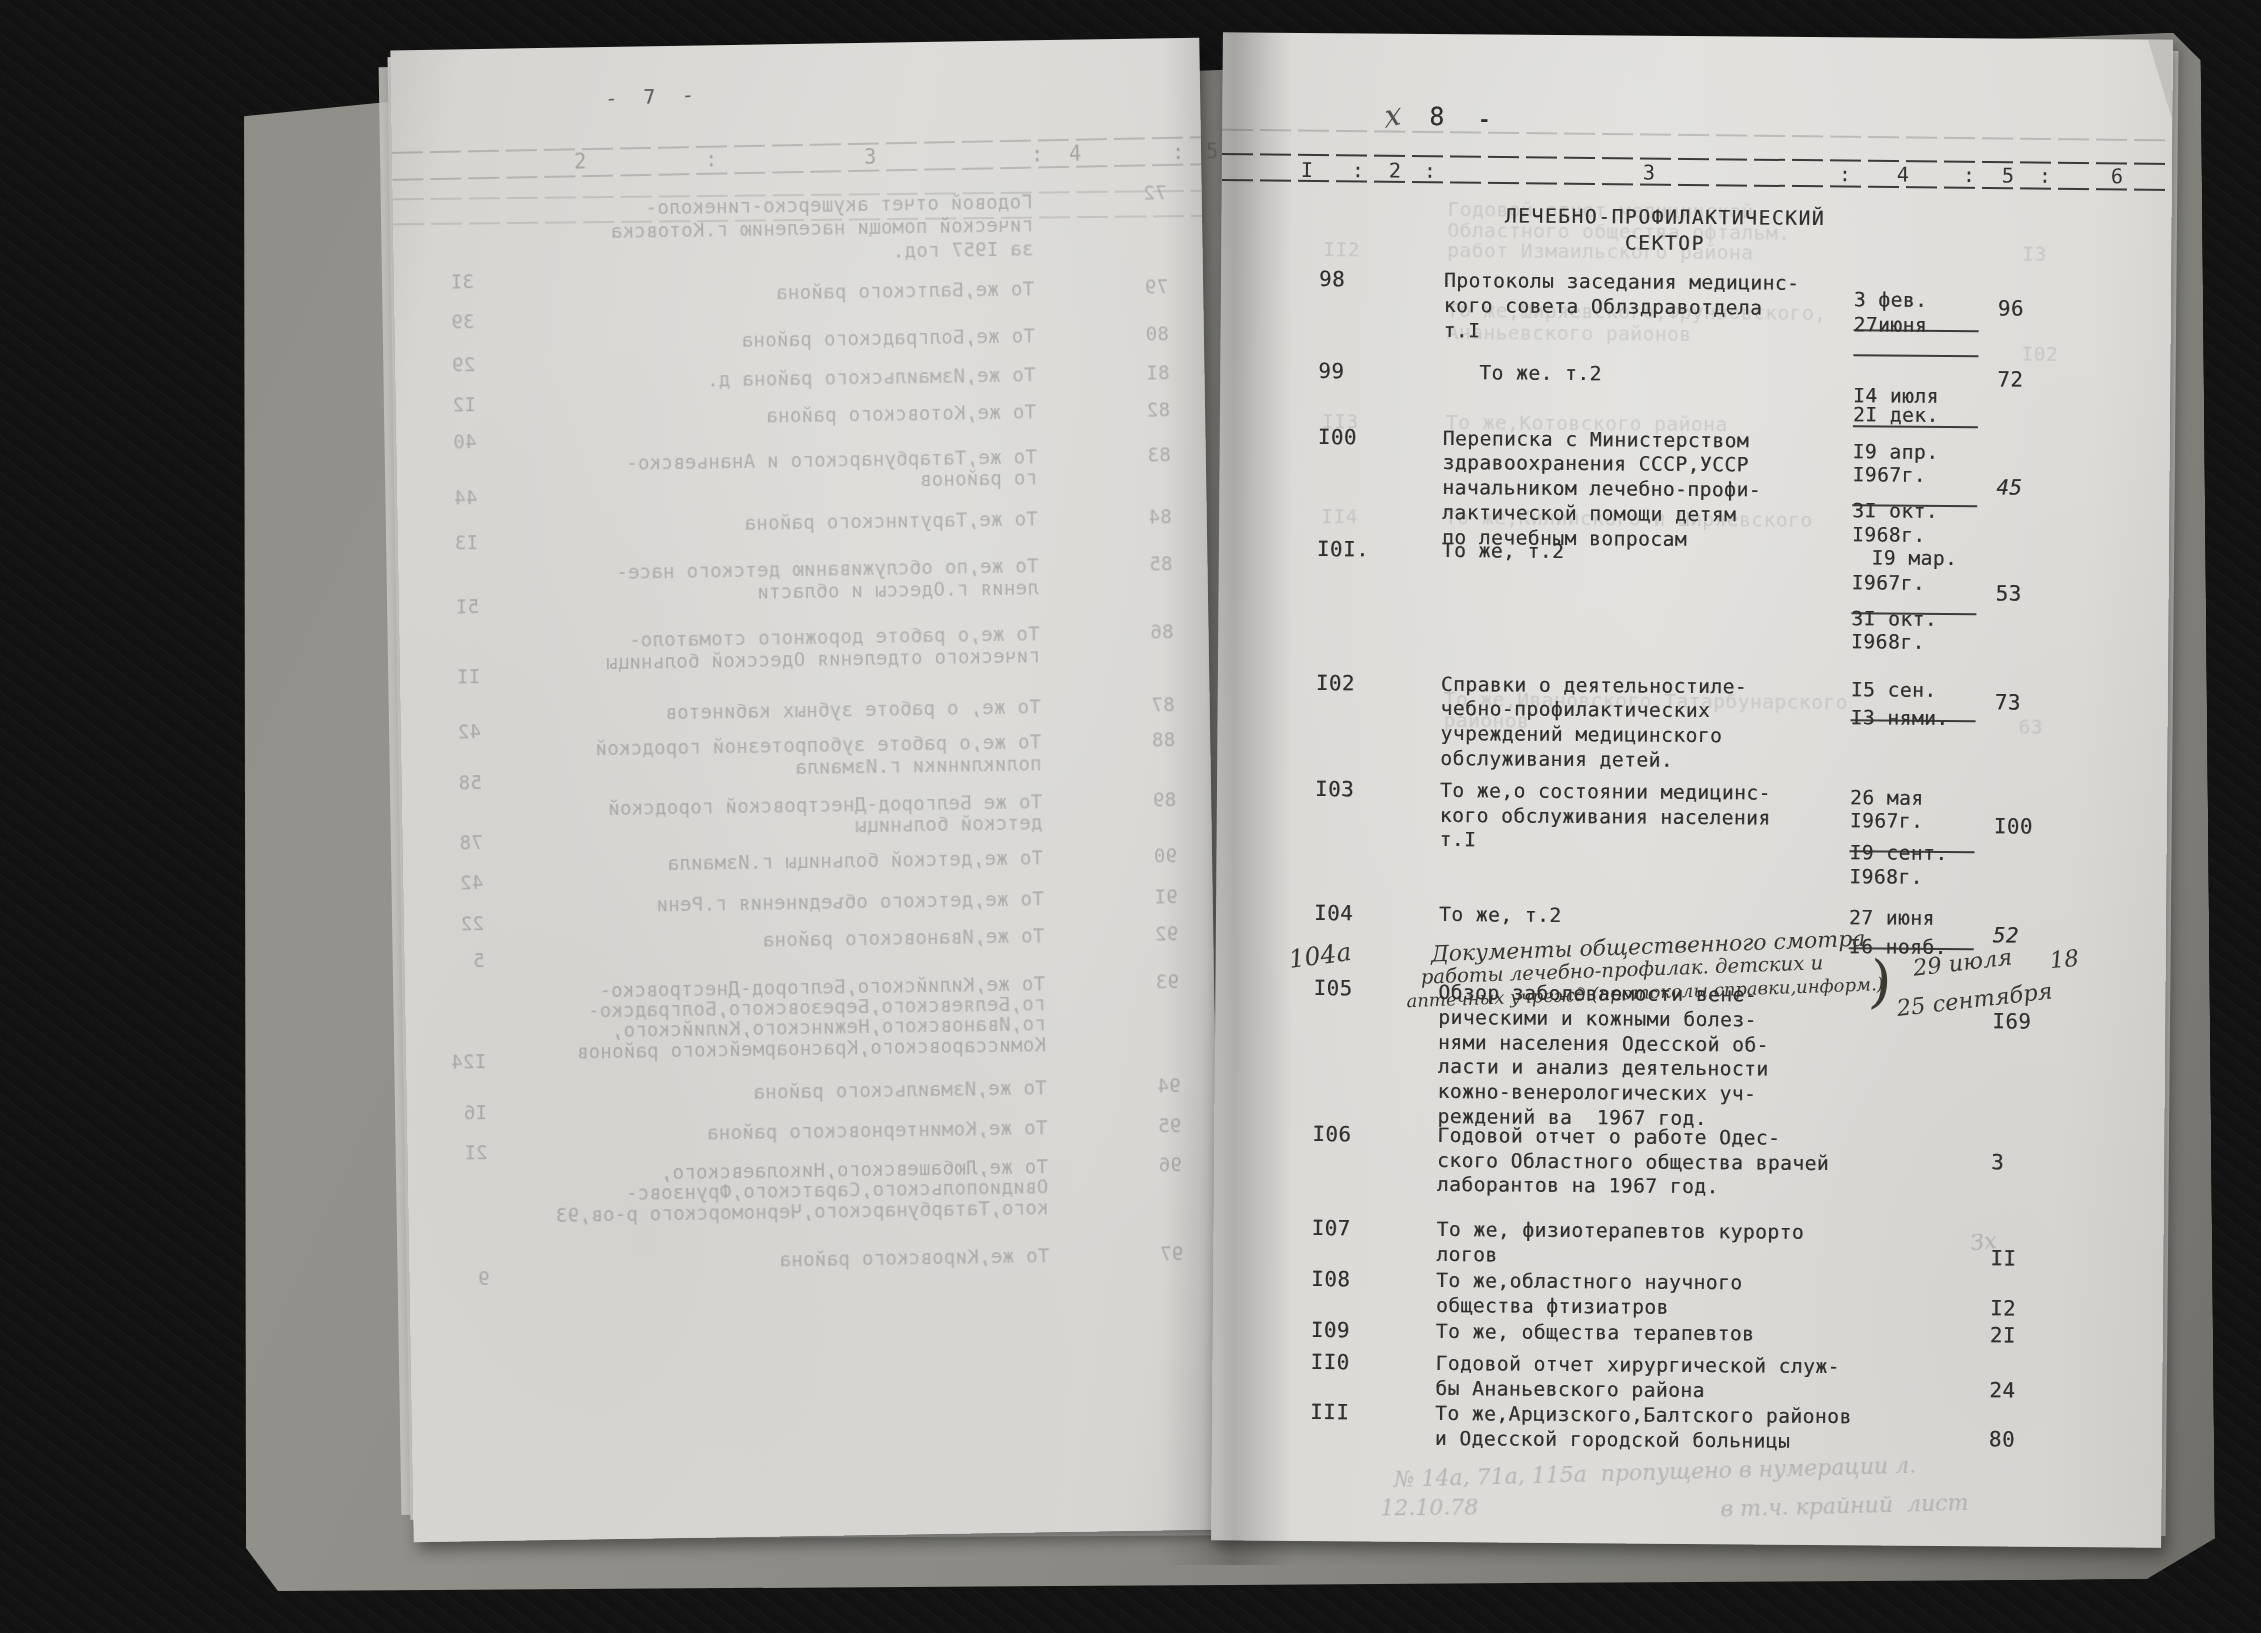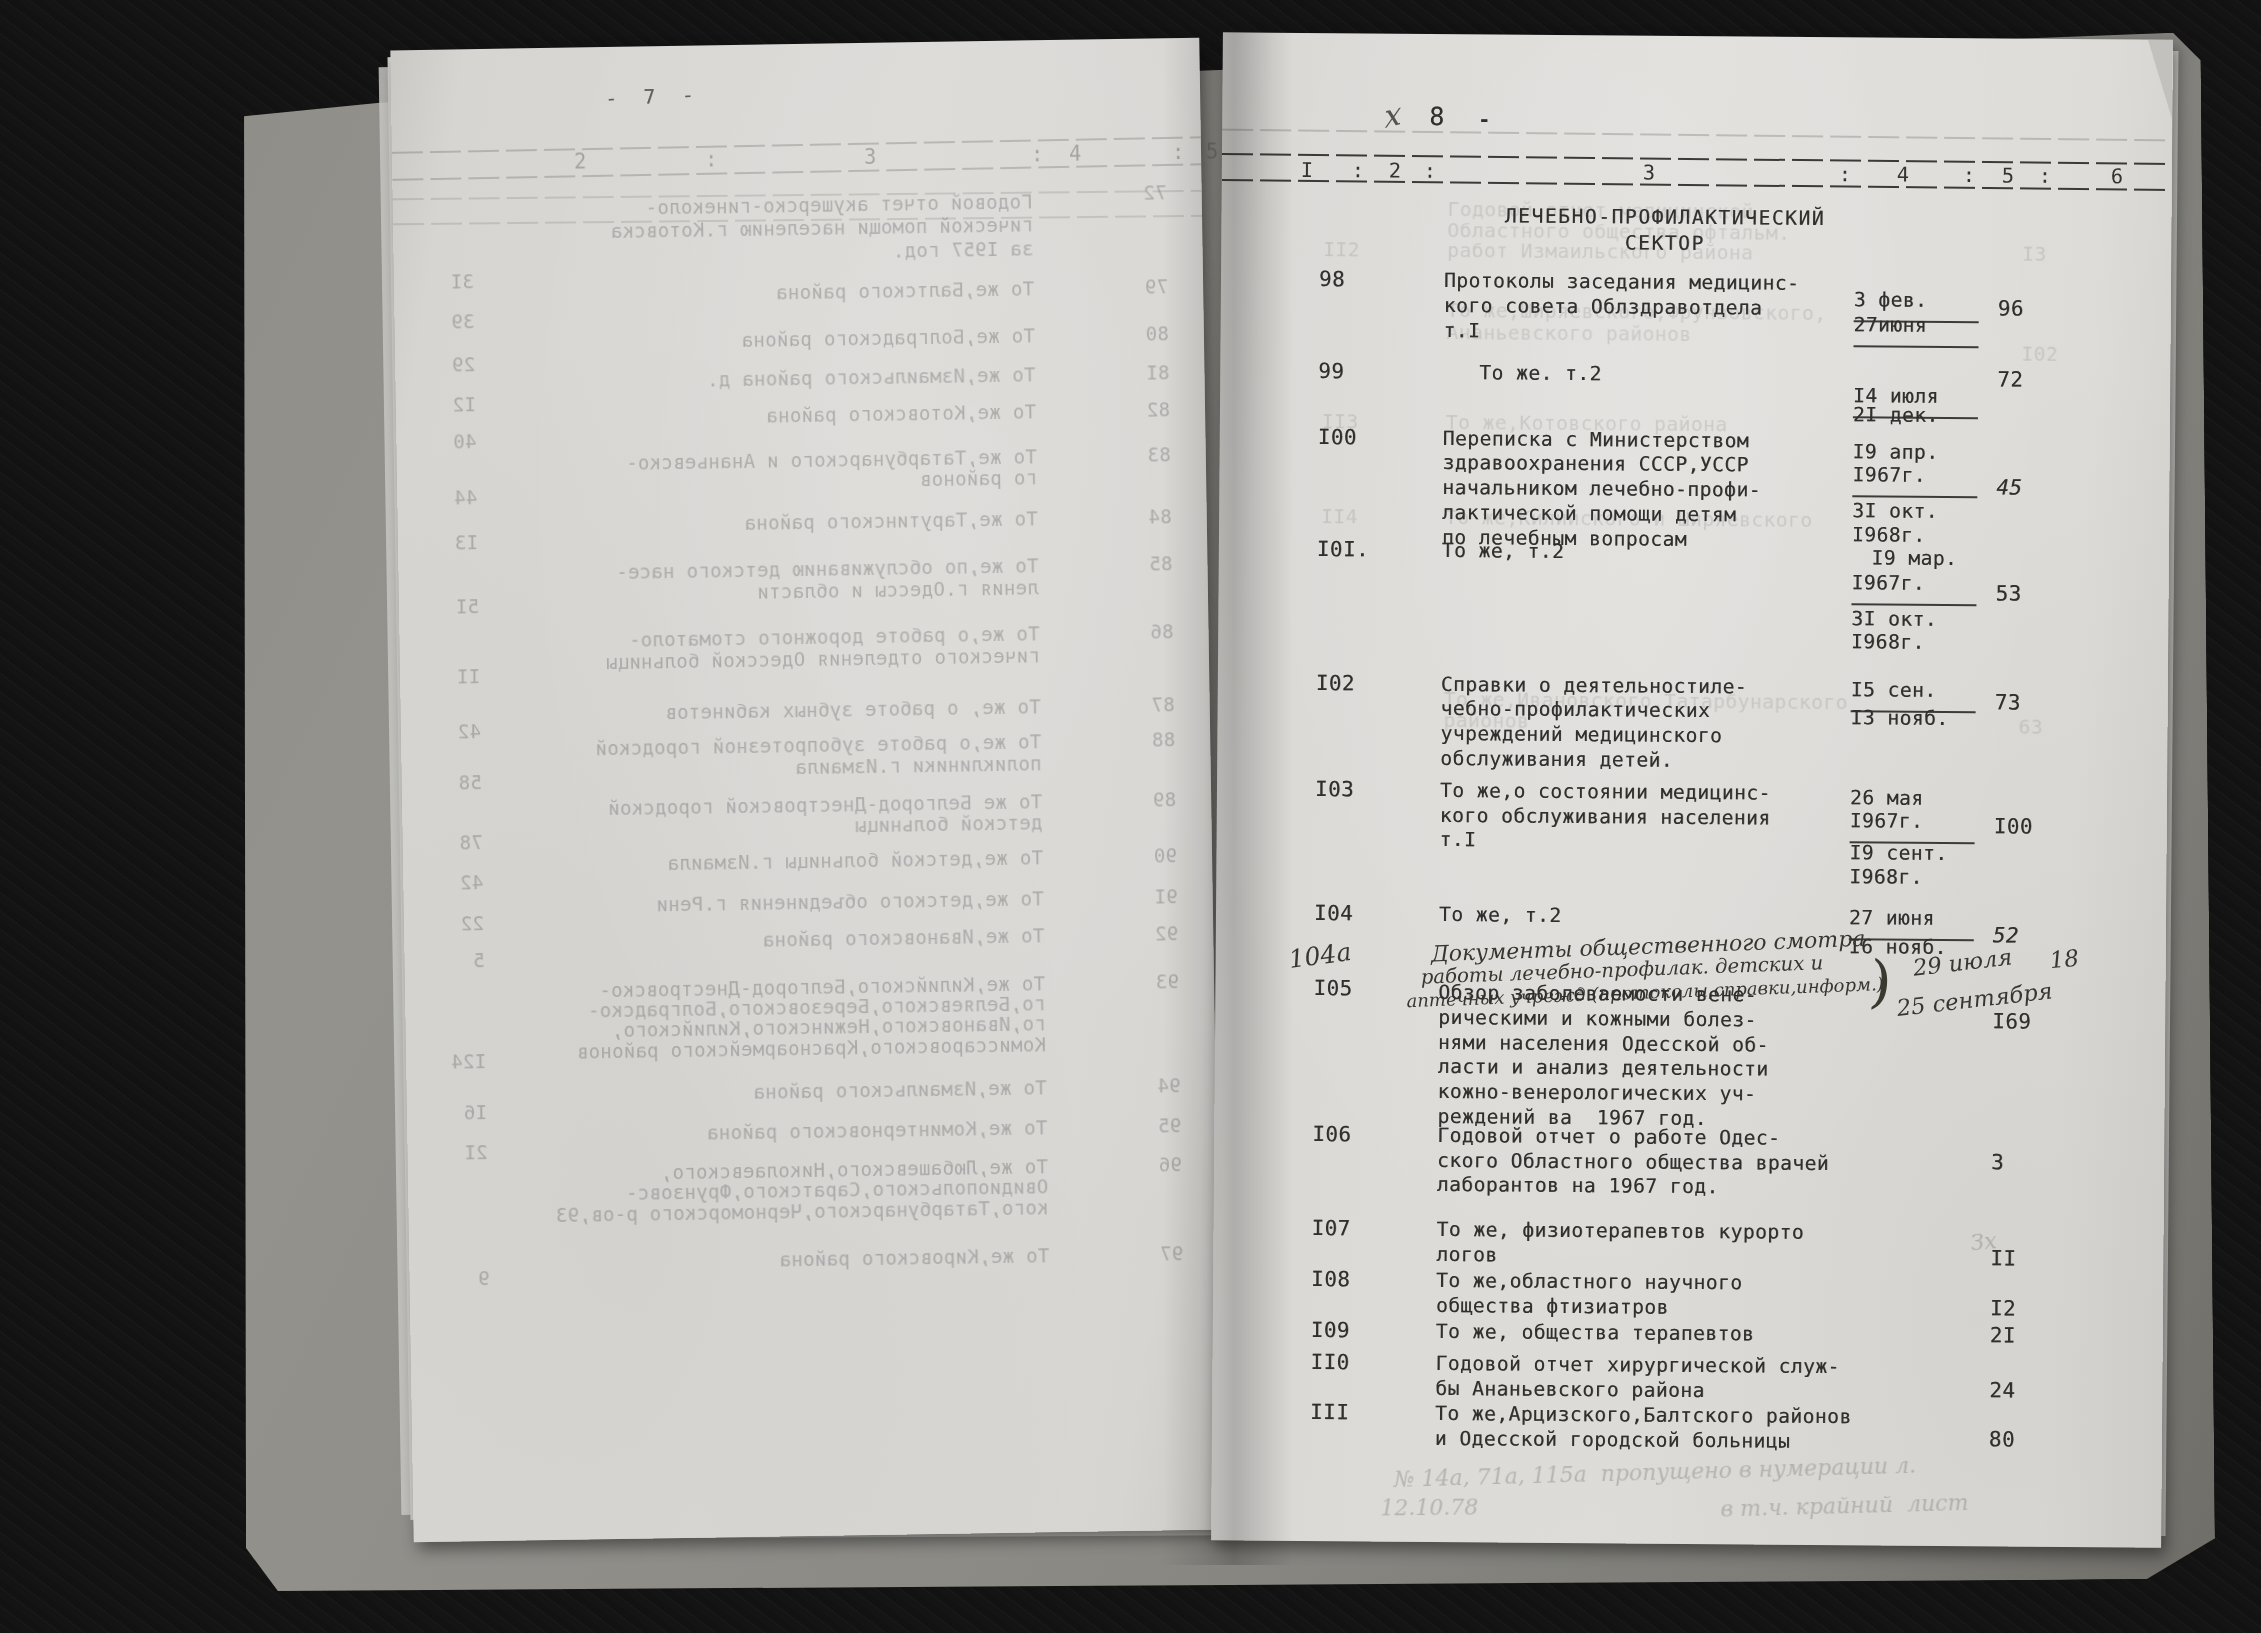--- a/index.html
+++ b/index.html
@@ -39,7 +39,7 @@
     background:repeating-linear-gradient(90deg,#3b3a38 0 31px, rgba(59,58,56,0) 31px 38px);}
   .rule.ghostline{opacity:.22;filter:blur(0.4px);}
   .hdr-digit{position:absolute;font-size:20.4px;color:#343331;}
-  .date{display:inline-block;min-width:125px;padding-bottom:8px;}
+  .date{display:inline-block;min-width:125px;padding-bottom:17px;}
   .date.u{border-bottom:2.2px solid #3c3b39;}
   .pgcount{font-size:21px;}
   .hand{font-family:"DejaVu Serif", serif;font-style:italic;color:#38372f;}

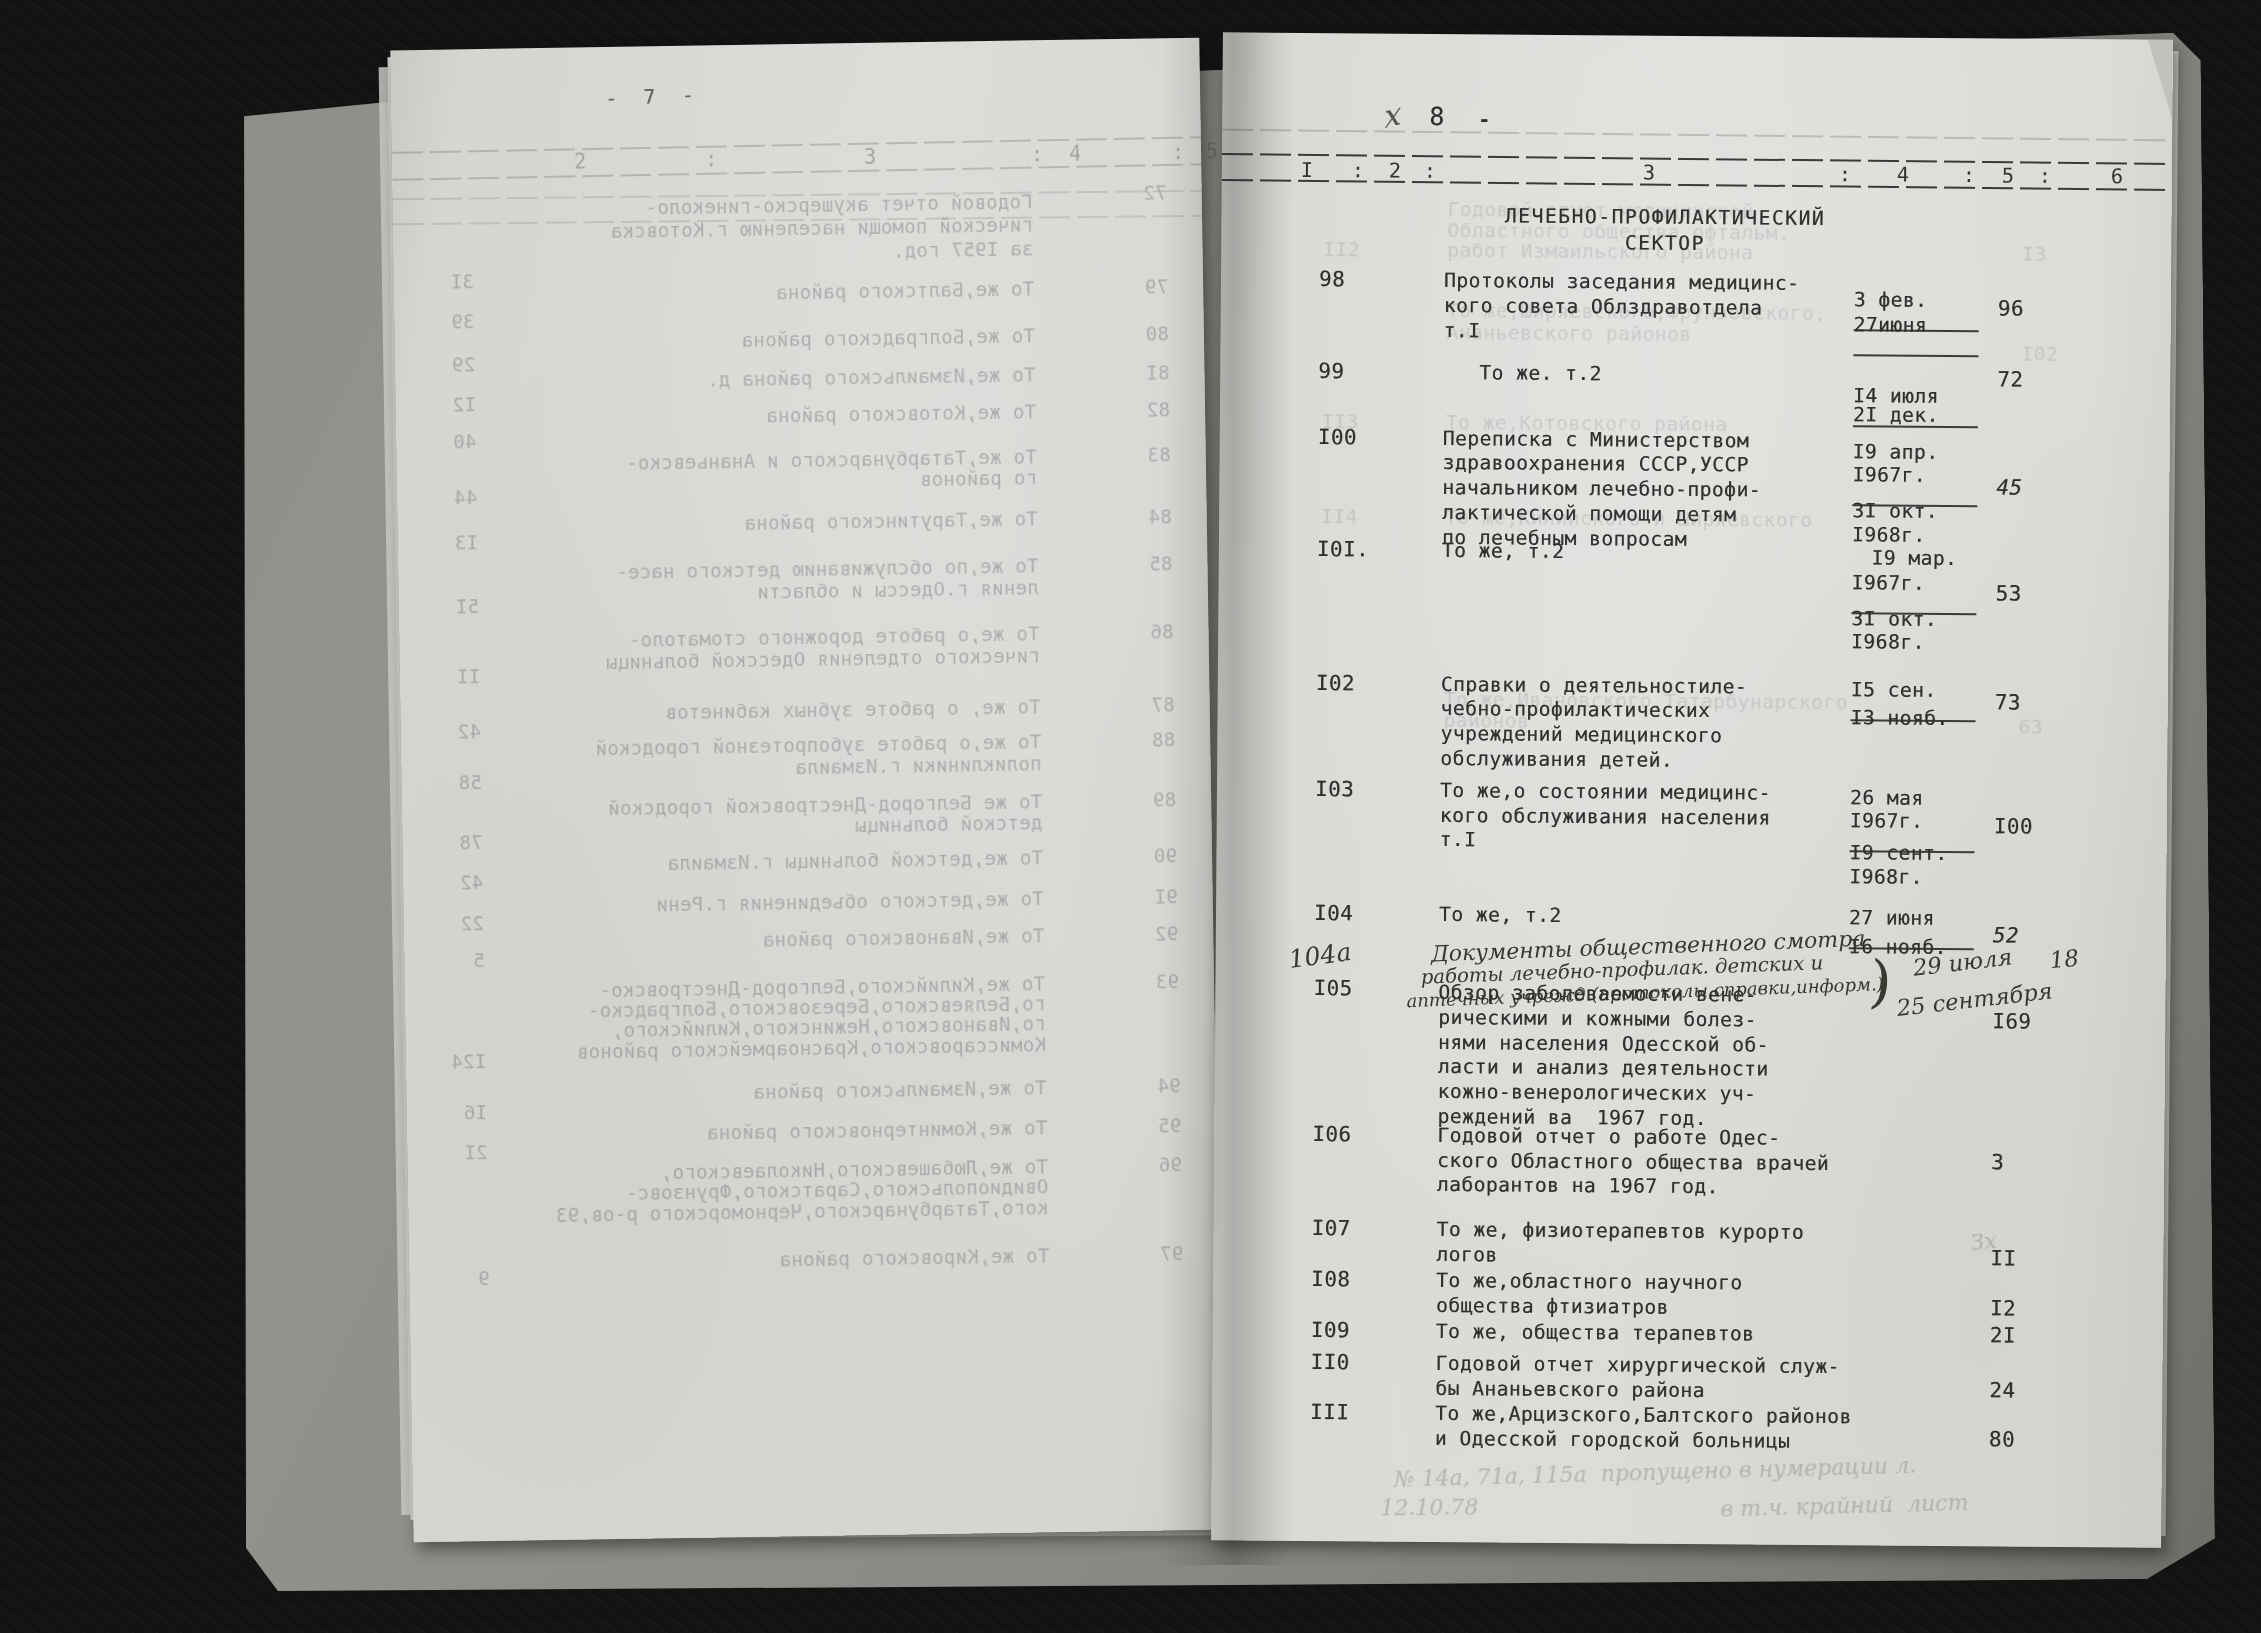--- a/index.html
+++ b/index.html
@@ -228,7 +228,7 @@
           <div class="tw" style="left: 223px; top: 687px;">учреждений медицинского</div>
           <div class="tw" style="left: 223px; top: 712px;">обслуживания детей.</div>
           <div class="tw" style="left: 633px; top: 640px;"><span class="date u">І5 сен.</span></div>
-          <div class="tw" style="left: 633px; top: 668px;"><span class="date">ІЗ нояб.</span></div>
+          <div class="tw" style="left: 633px; top: 668px;"><span class="date">ІЗ нями.</span></div>
           <div class="tw pgcount" style="left: 777px; top: 652px;">73</div>
         </div>
         <div style="position: absolute; left: 0px; top: 0px;">

